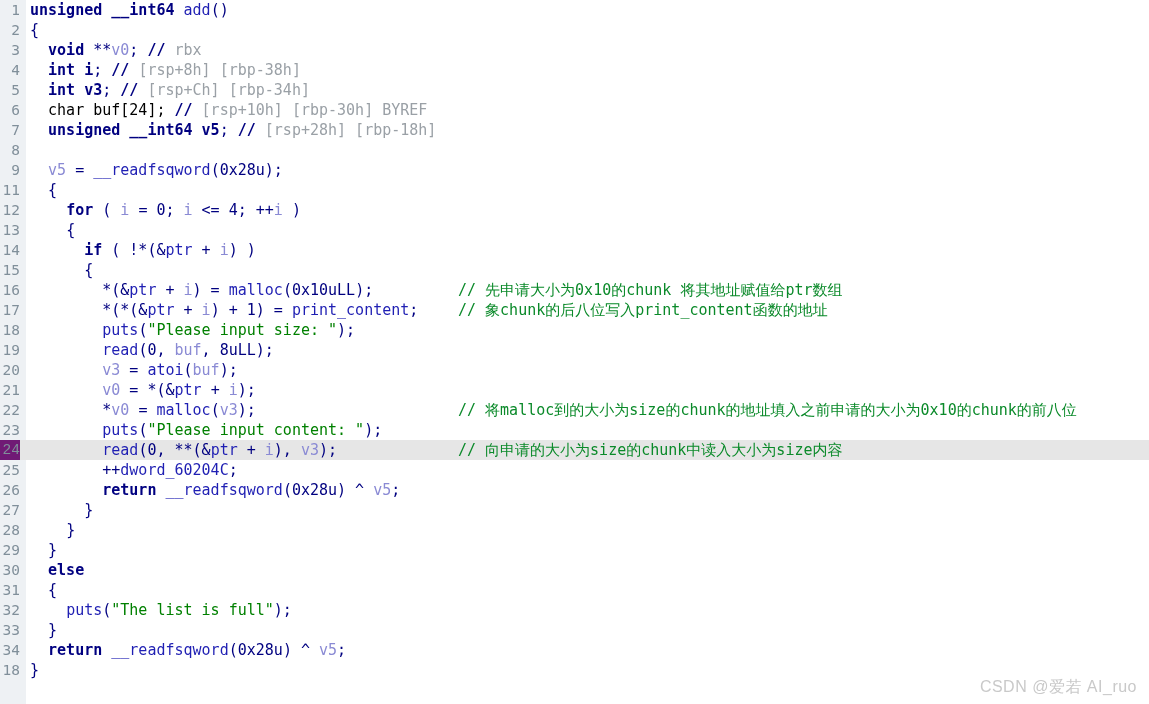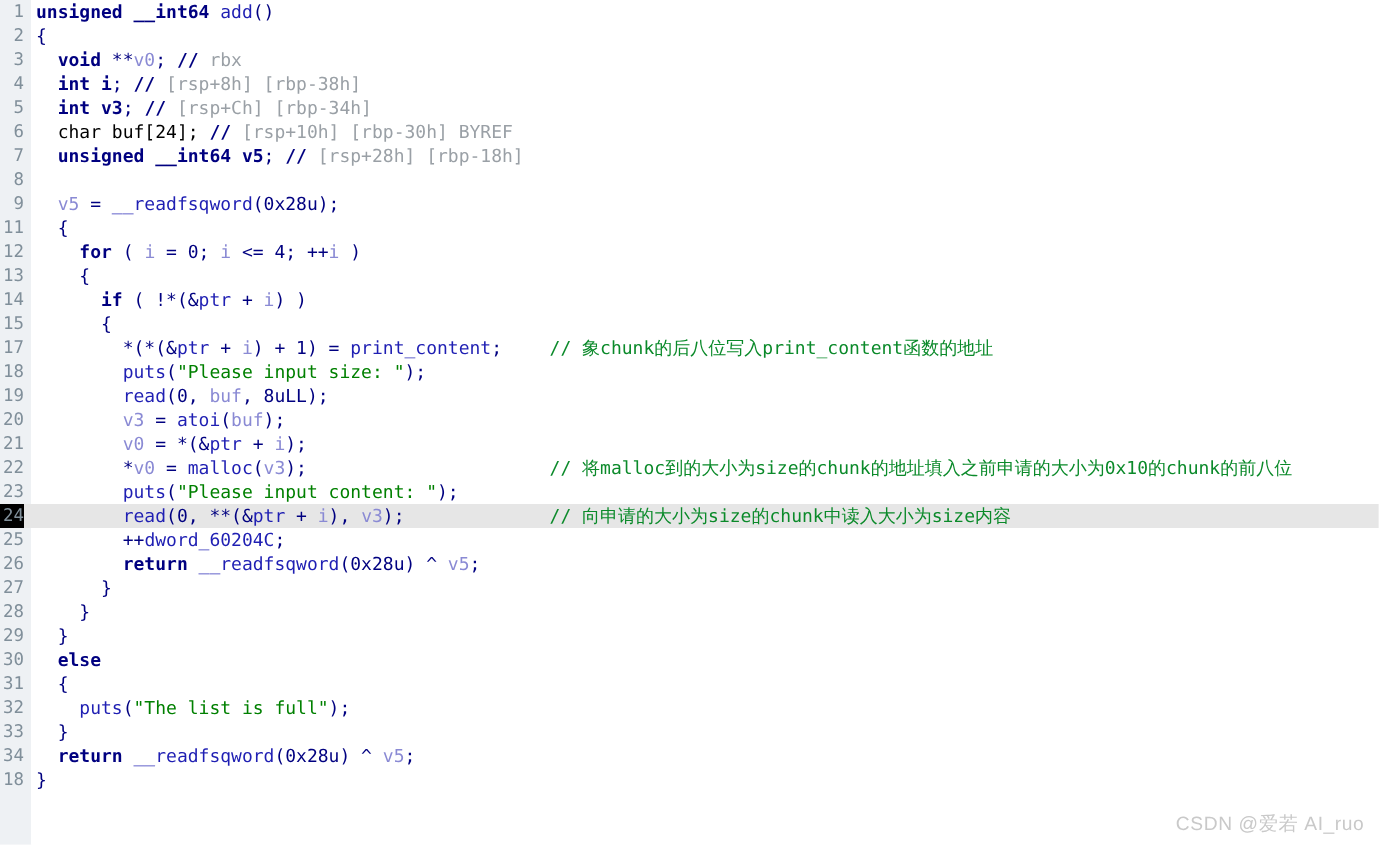--- a/index.html
+++ b/index.html
@@ -183,6 +183,11 @@
       <span class="ltext">      <span class="pun">{</span></span>
     </div>
 
+    <div class="line">
+      <span class="lnum">16</span>
+      <span class="ltext">        <span class="pun">*(&amp;</span><span class="fn">ptr</span> <span class="pun">+</span> <span class="var">i</span><span class="pun">) =</span> <span class="fn">malloc</span><span class="pun">(</span><span class="num">0x10uLL</span><span class="pun">);</span></span>
+      <span class="cmt-cn">// 先申请大小为0x10的chunk 将其地址赋值给ptr数组</span>
+    </div>
 
     <div class="line">
       <span class="lnum">17</span>

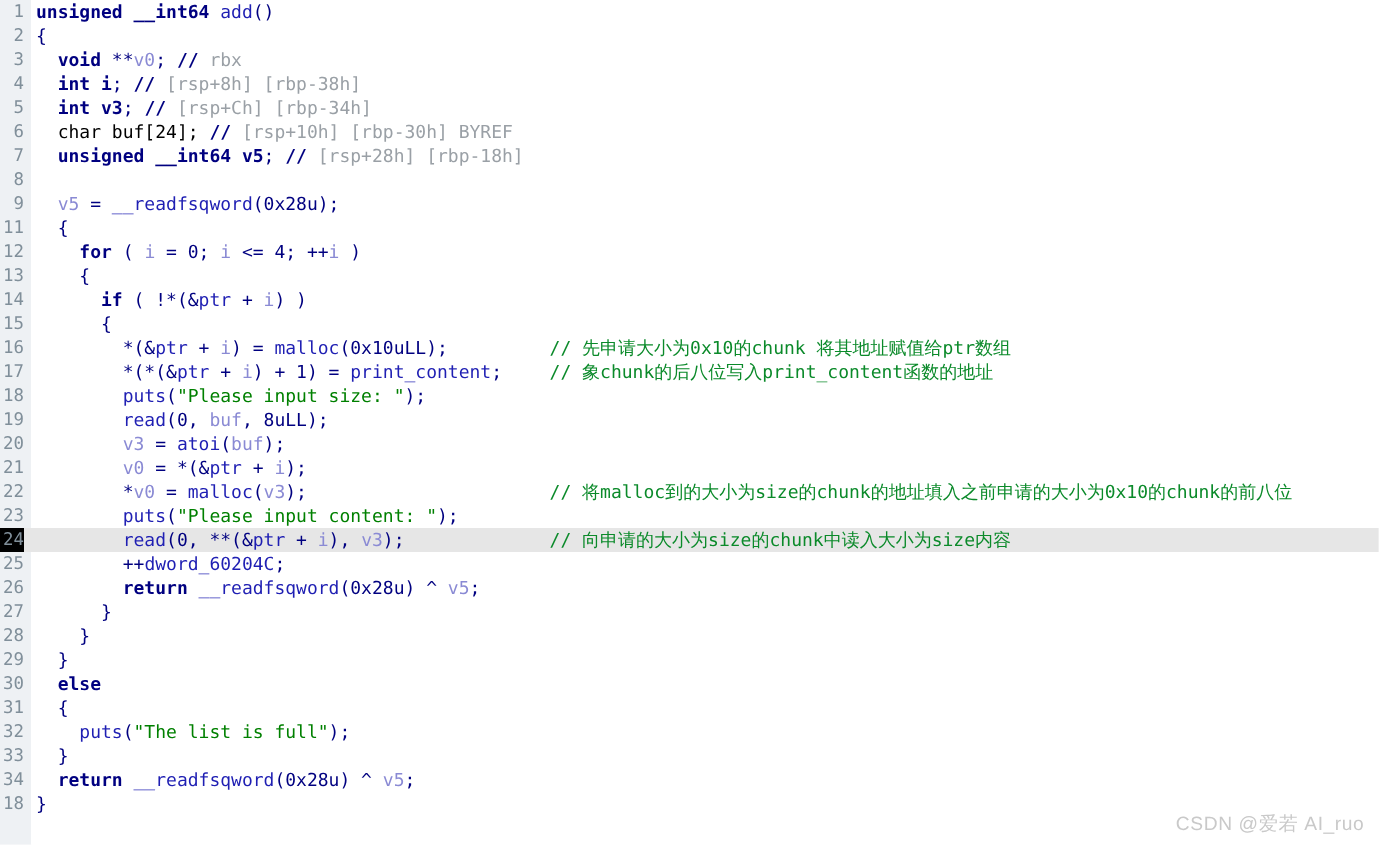--- a/index.html
+++ b/index.html
@@ -54,7 +54,8 @@
     background: #e6e6e6;
   }
   .line.hl .lnum {
-    background: #000000;
+    background: #701a75;
+    font-family: Liberation Mono, monospace;
   }
 
   .lnum {

